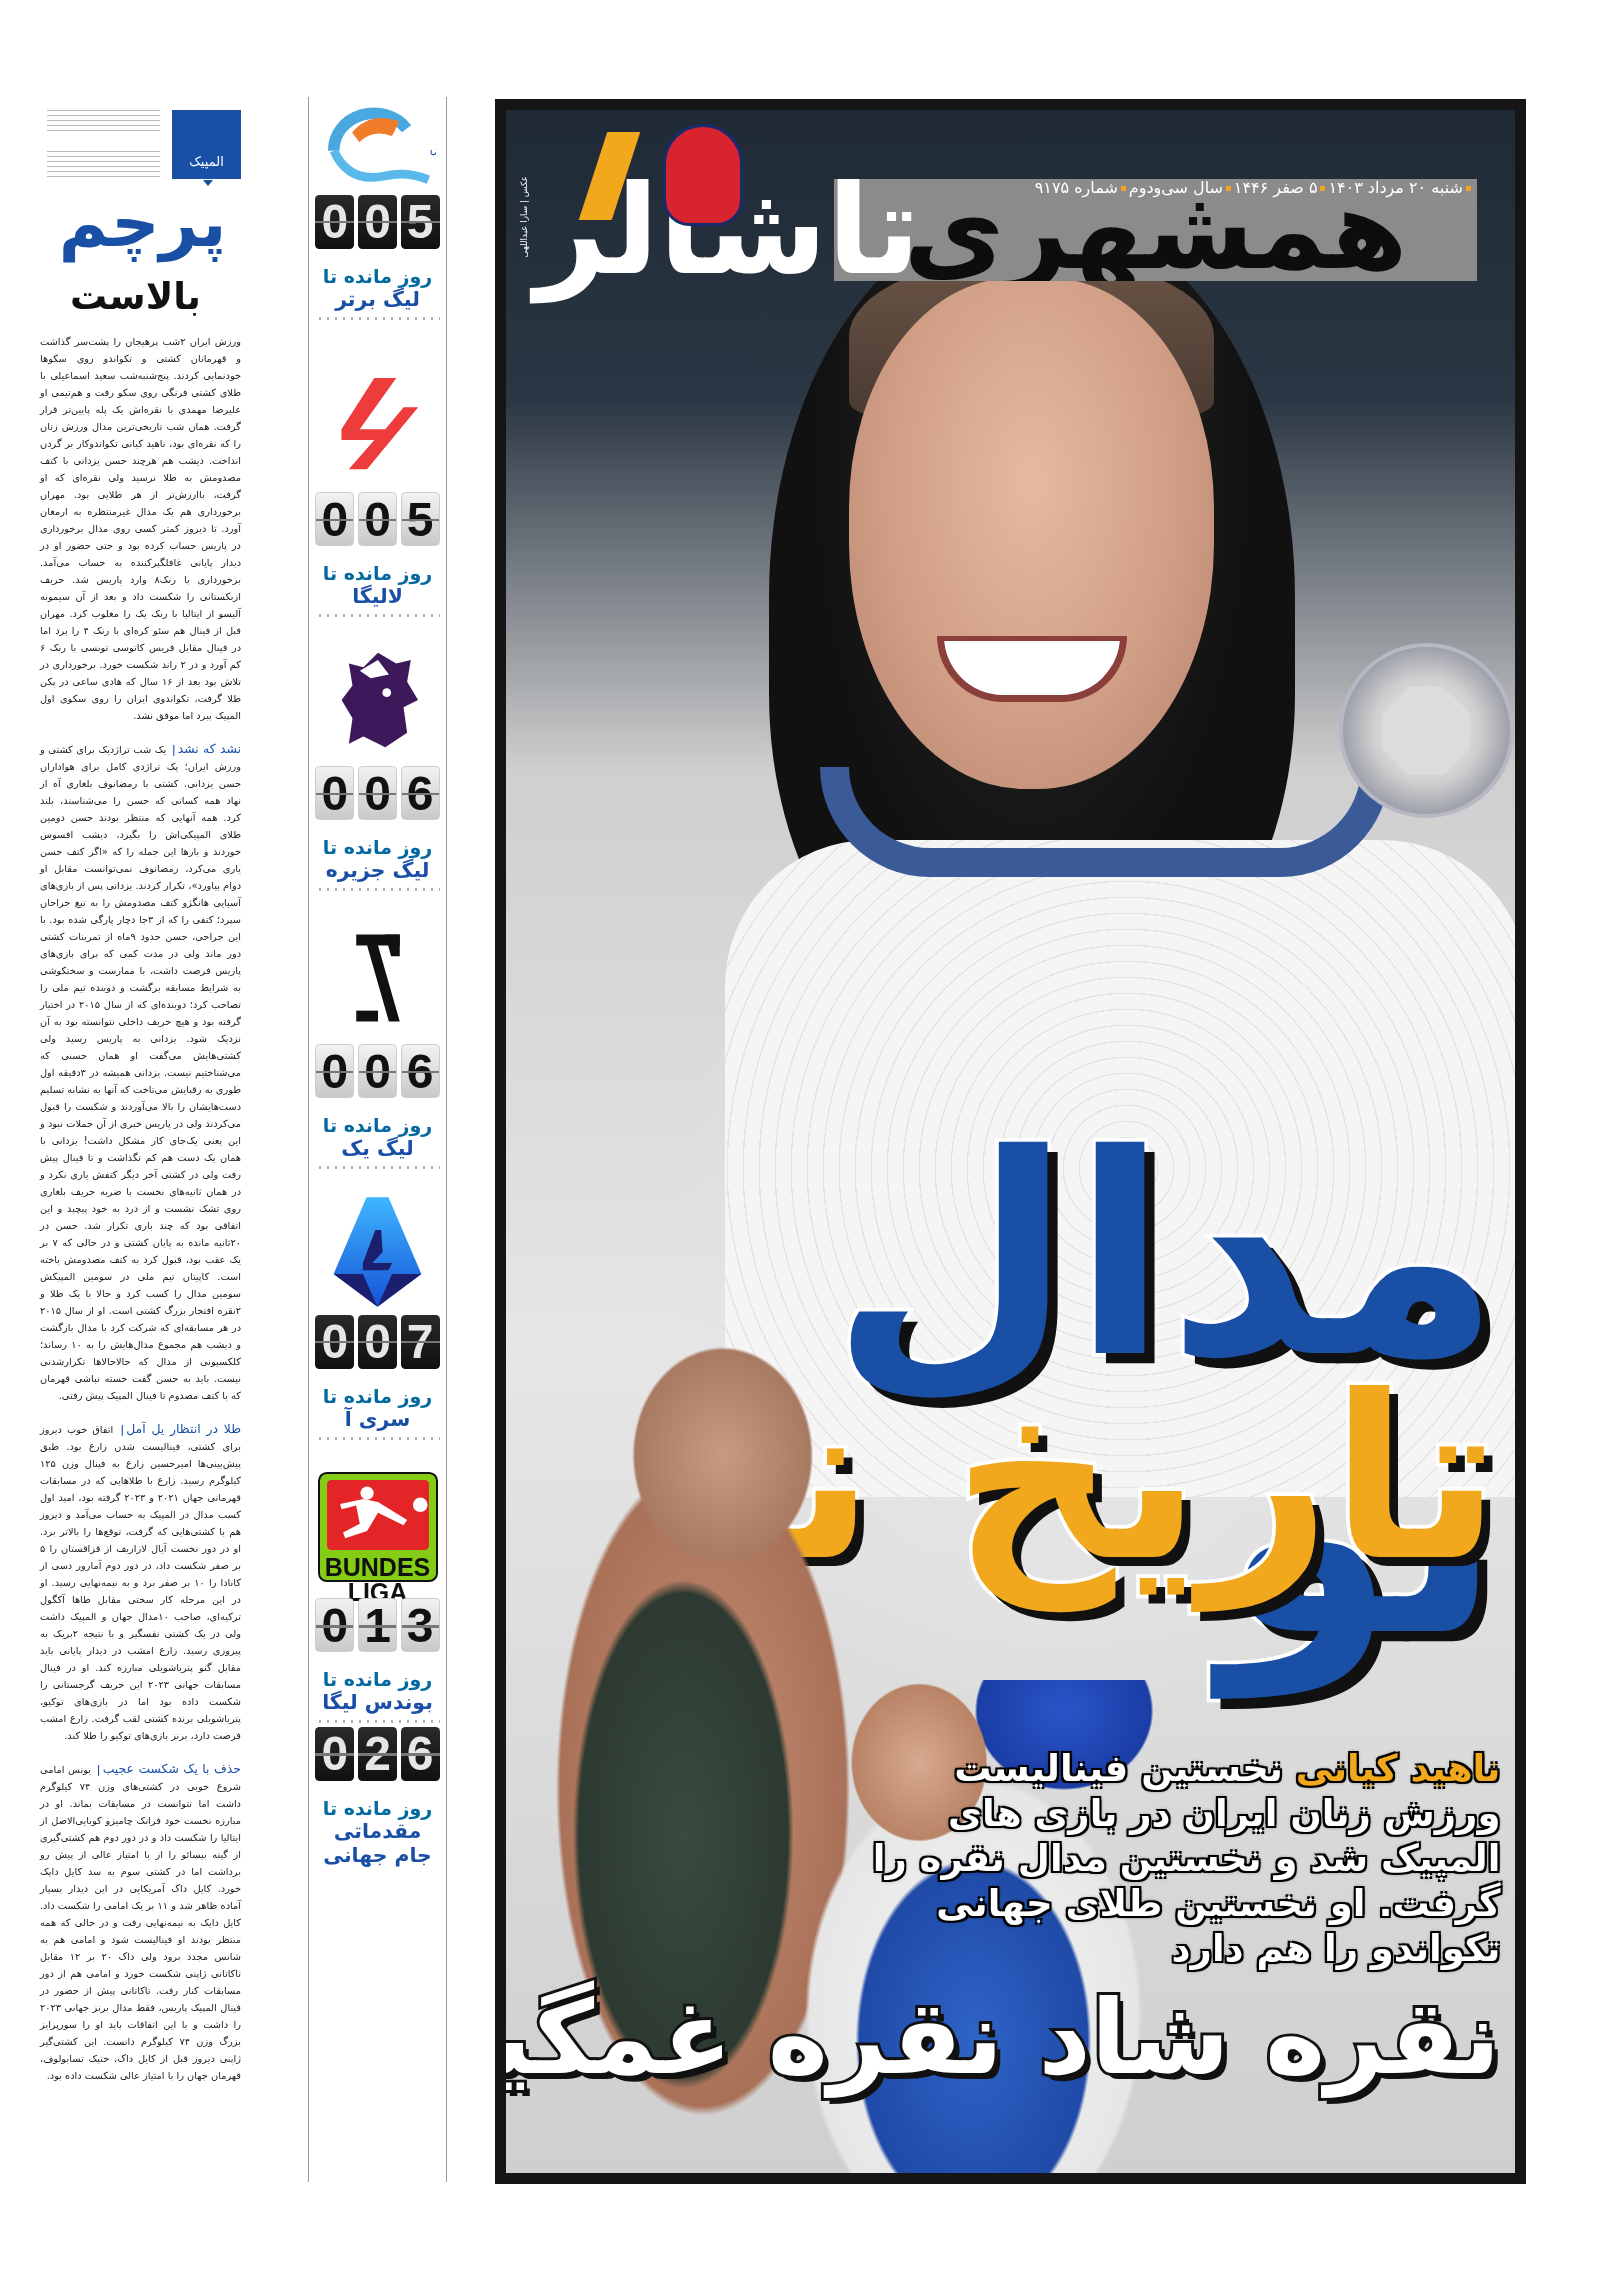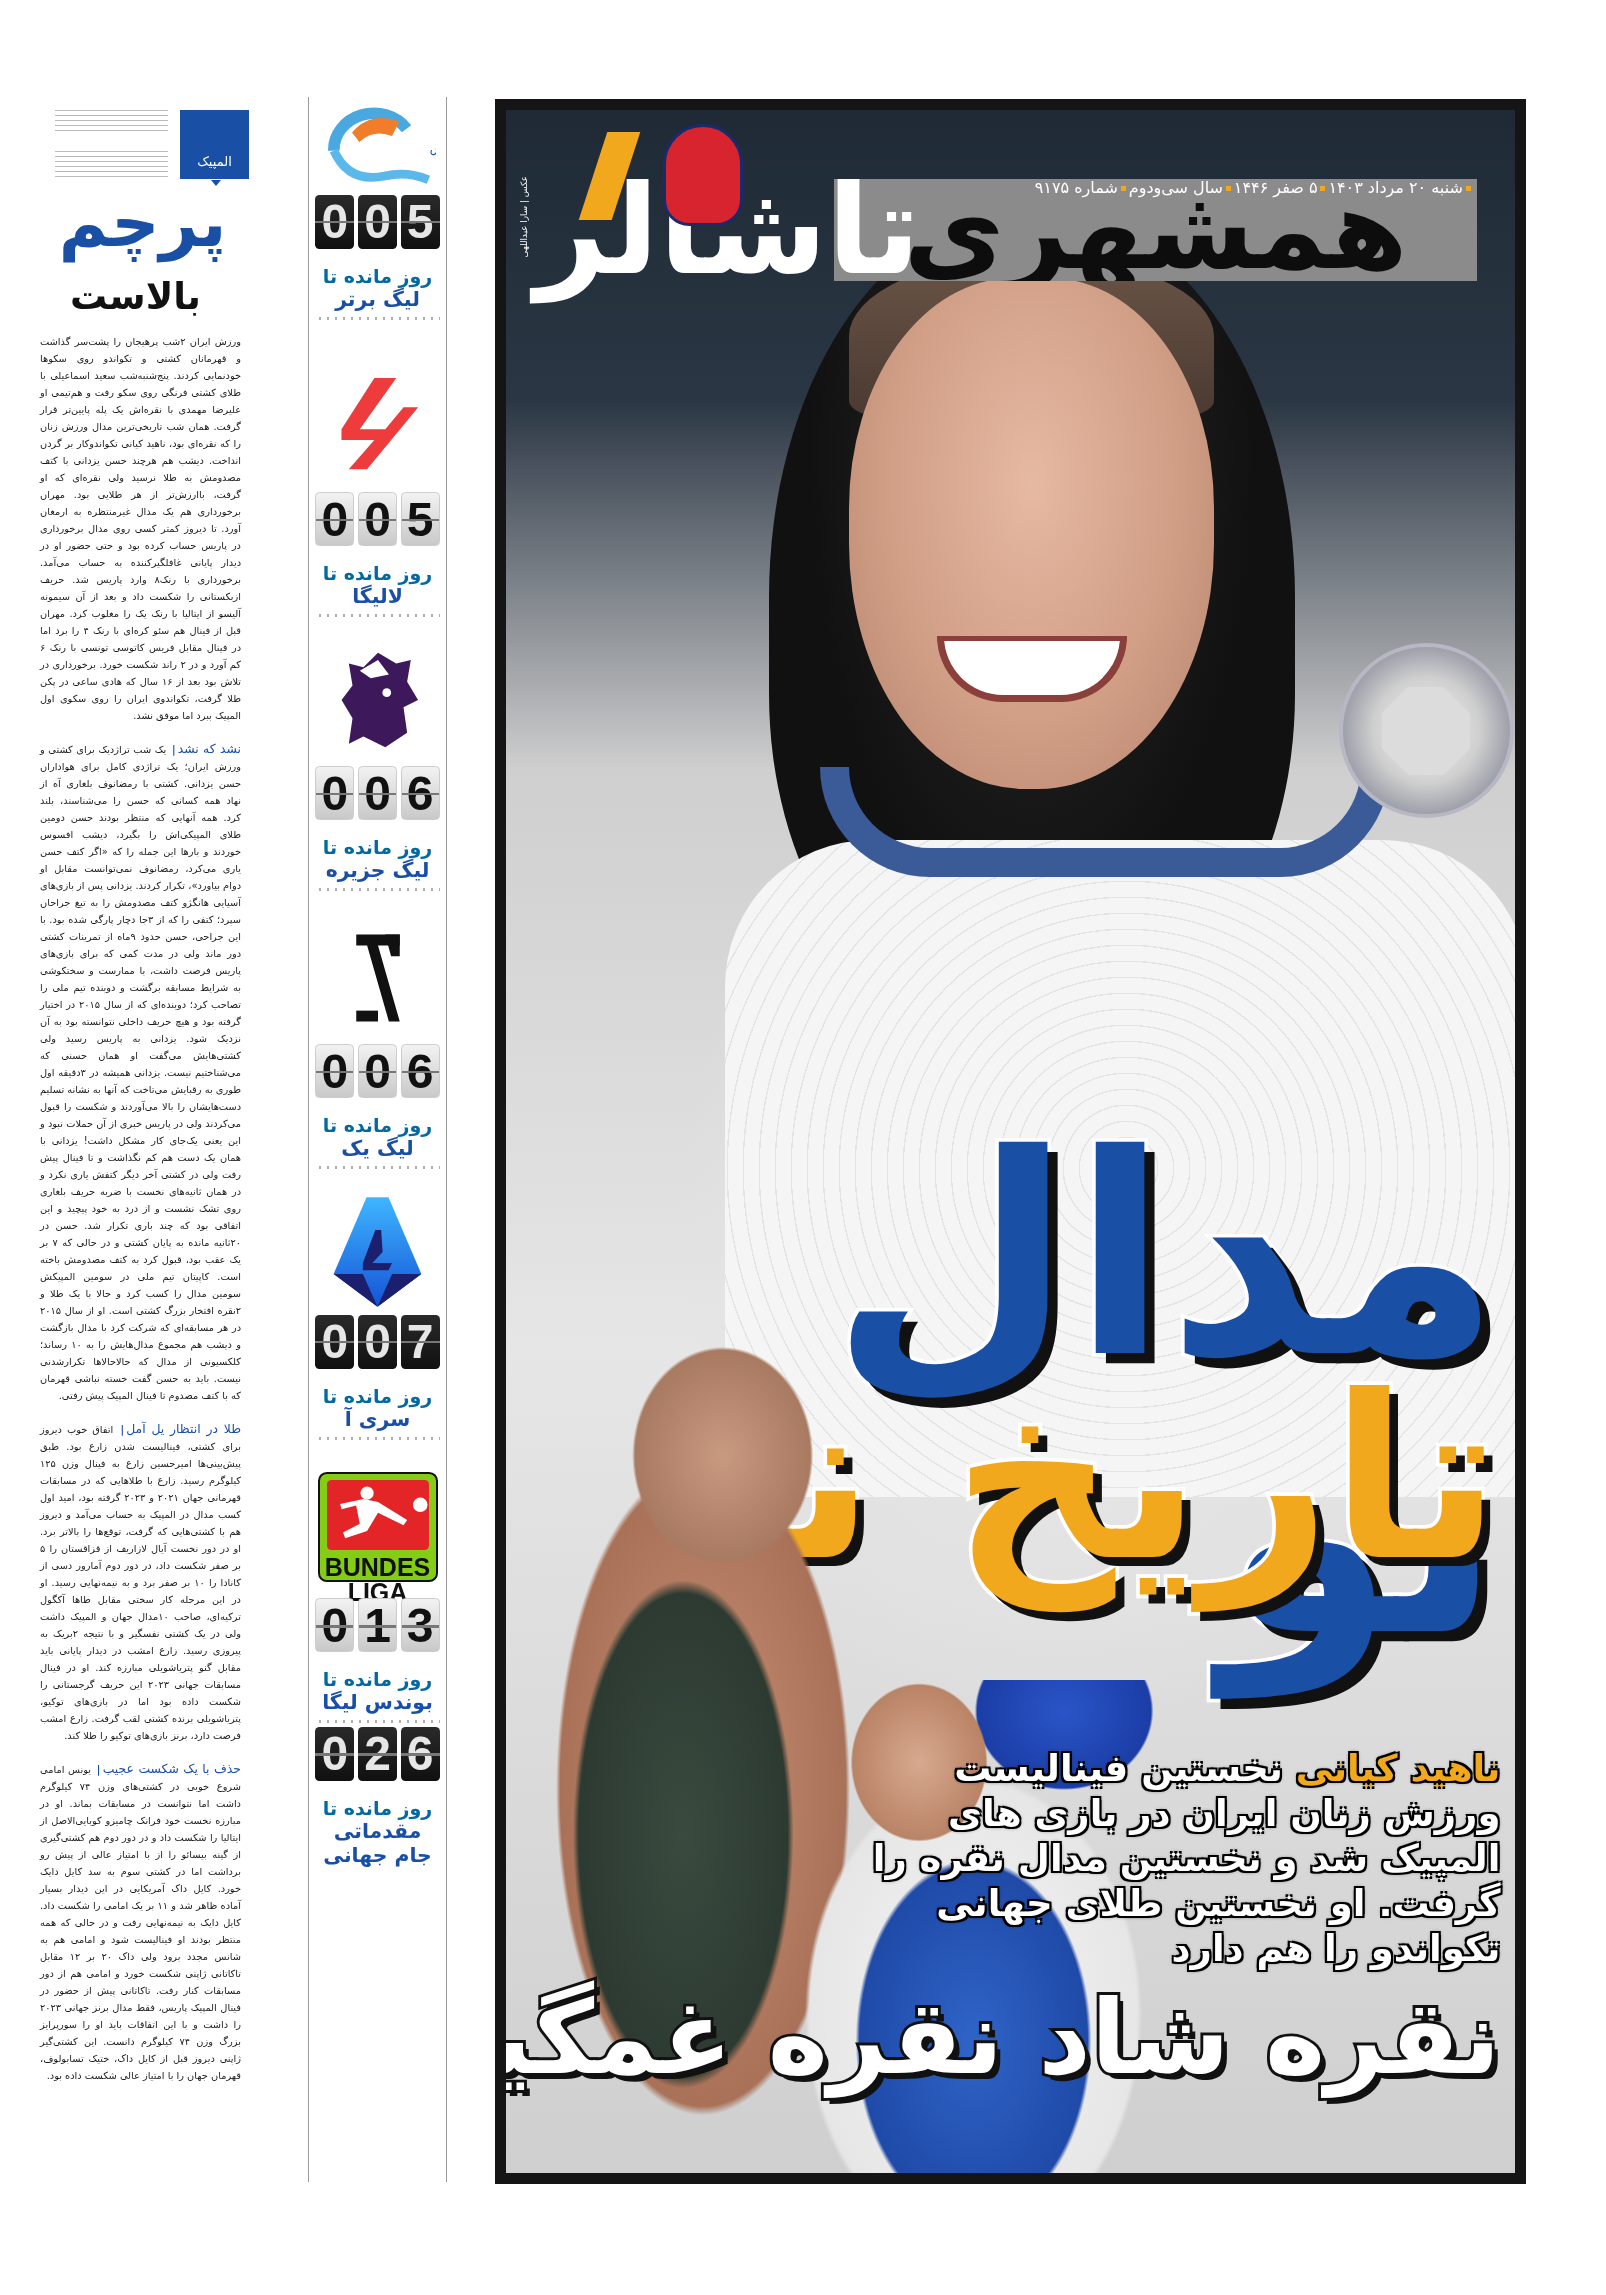--- a/index.html
+++ b/index.html
@@ -8,7 +8,7 @@
 
   
   .news-col { position: absolute; left: 40px; top: 99px; width: 201px; height: 2089px; direction: rtl; }
-  .section-tag-wrap { position: absolute; left: 8px; top: 0; width: 201px; height: 69px; }
+  .section-tag-wrap { position: absolute; left: 0; top: 0; width: 201px; height: 69px; }
   .tag-lines { position: absolute; left: 7.3px; top: 11px; width: 113px; height: 69px;
     background: repeating-linear-gradient(to bottom, #bbb 0 0.7px, transparent 0.7px 5.1px); }
   .section-tag { position: absolute; right: 0; top: 11px; width: 69px; height: 69px; background: #1a4fa6;

